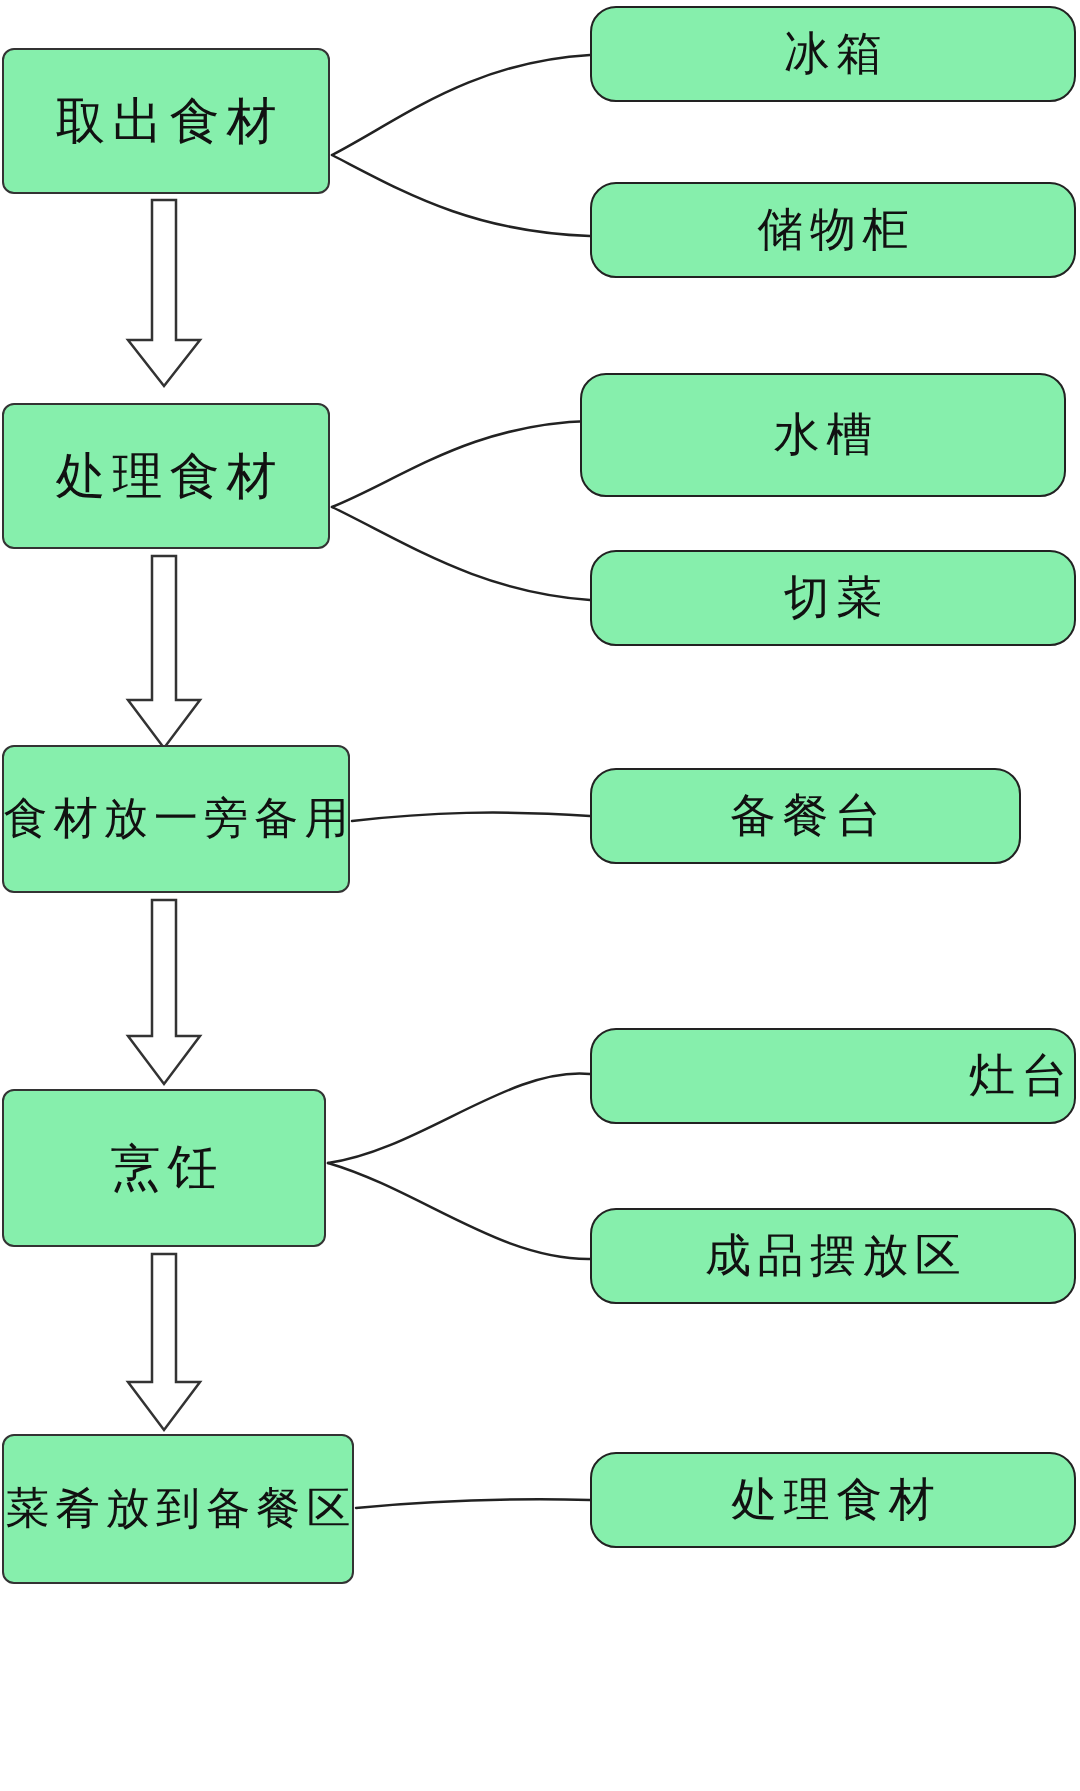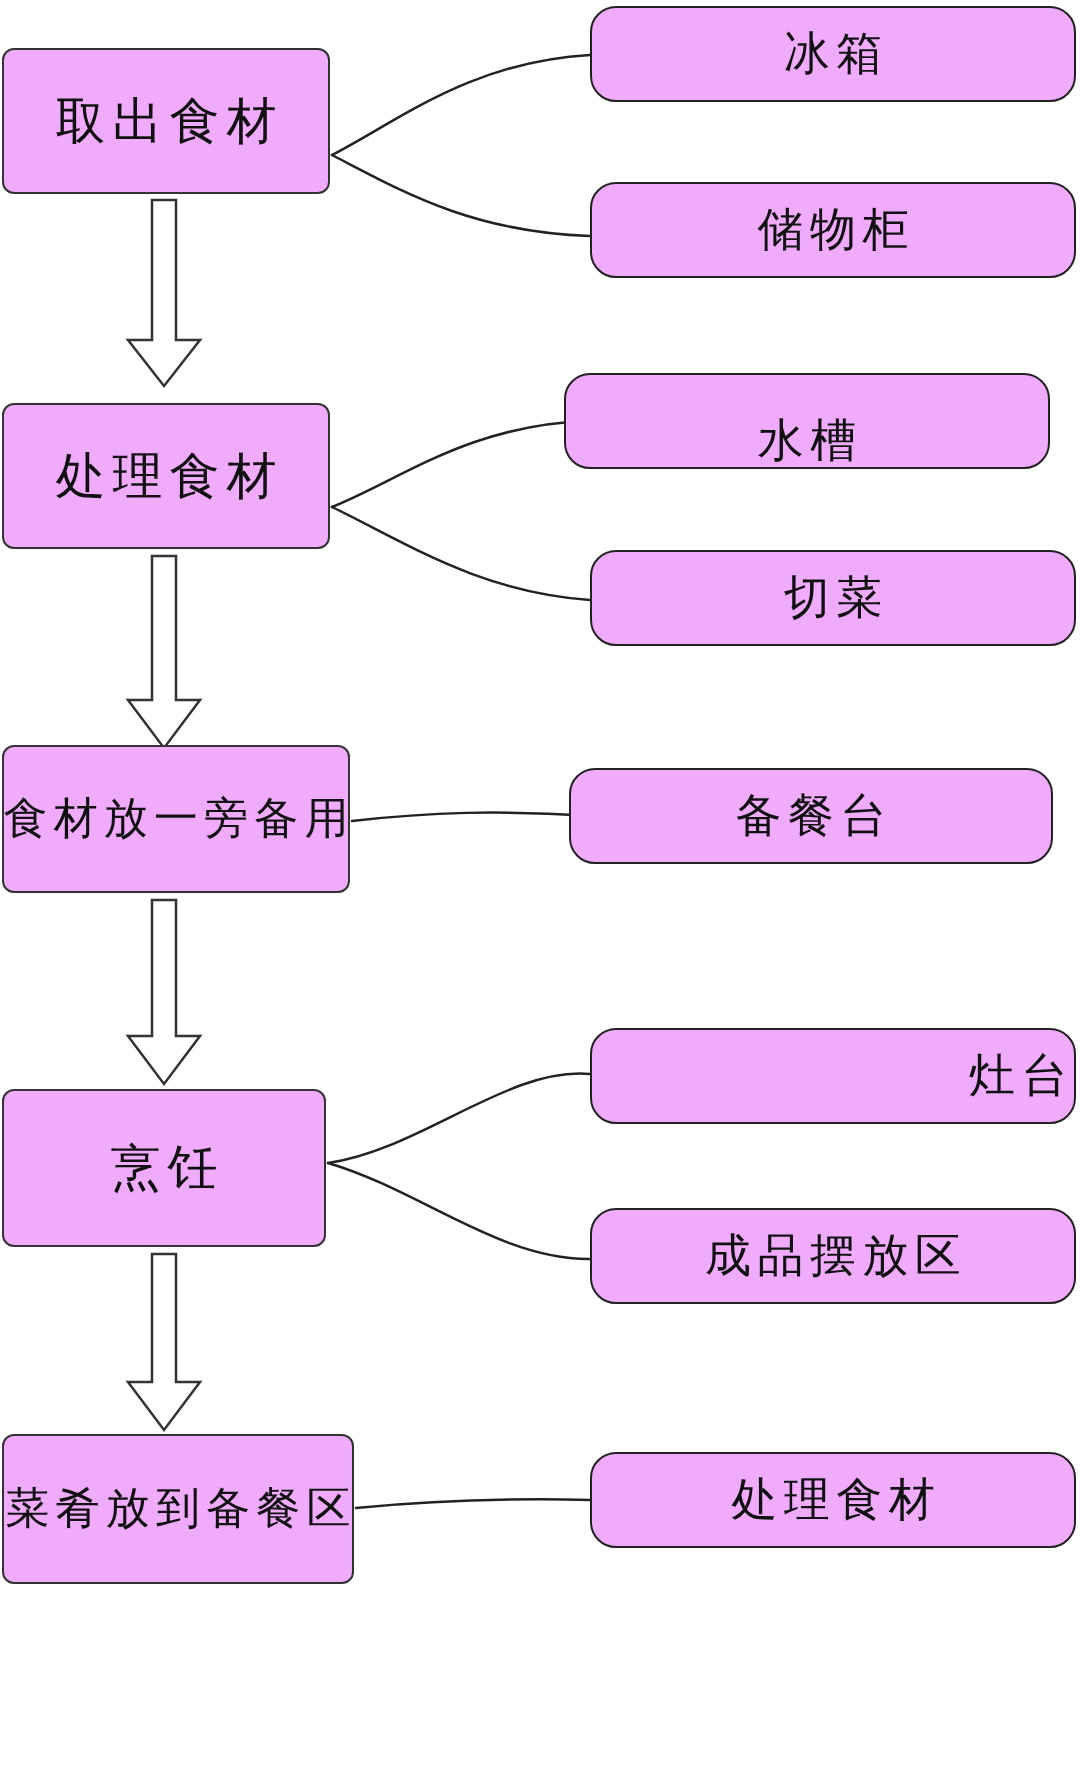--- a/index.html
+++ b/index.html
@@ -32,7 +32,7 @@
     display: flex;
     align-items: center;
     justify-content: center;
-    background: #f0abfc;
+    background: #86efac;
     color: #111111;
   }
   .node.process {

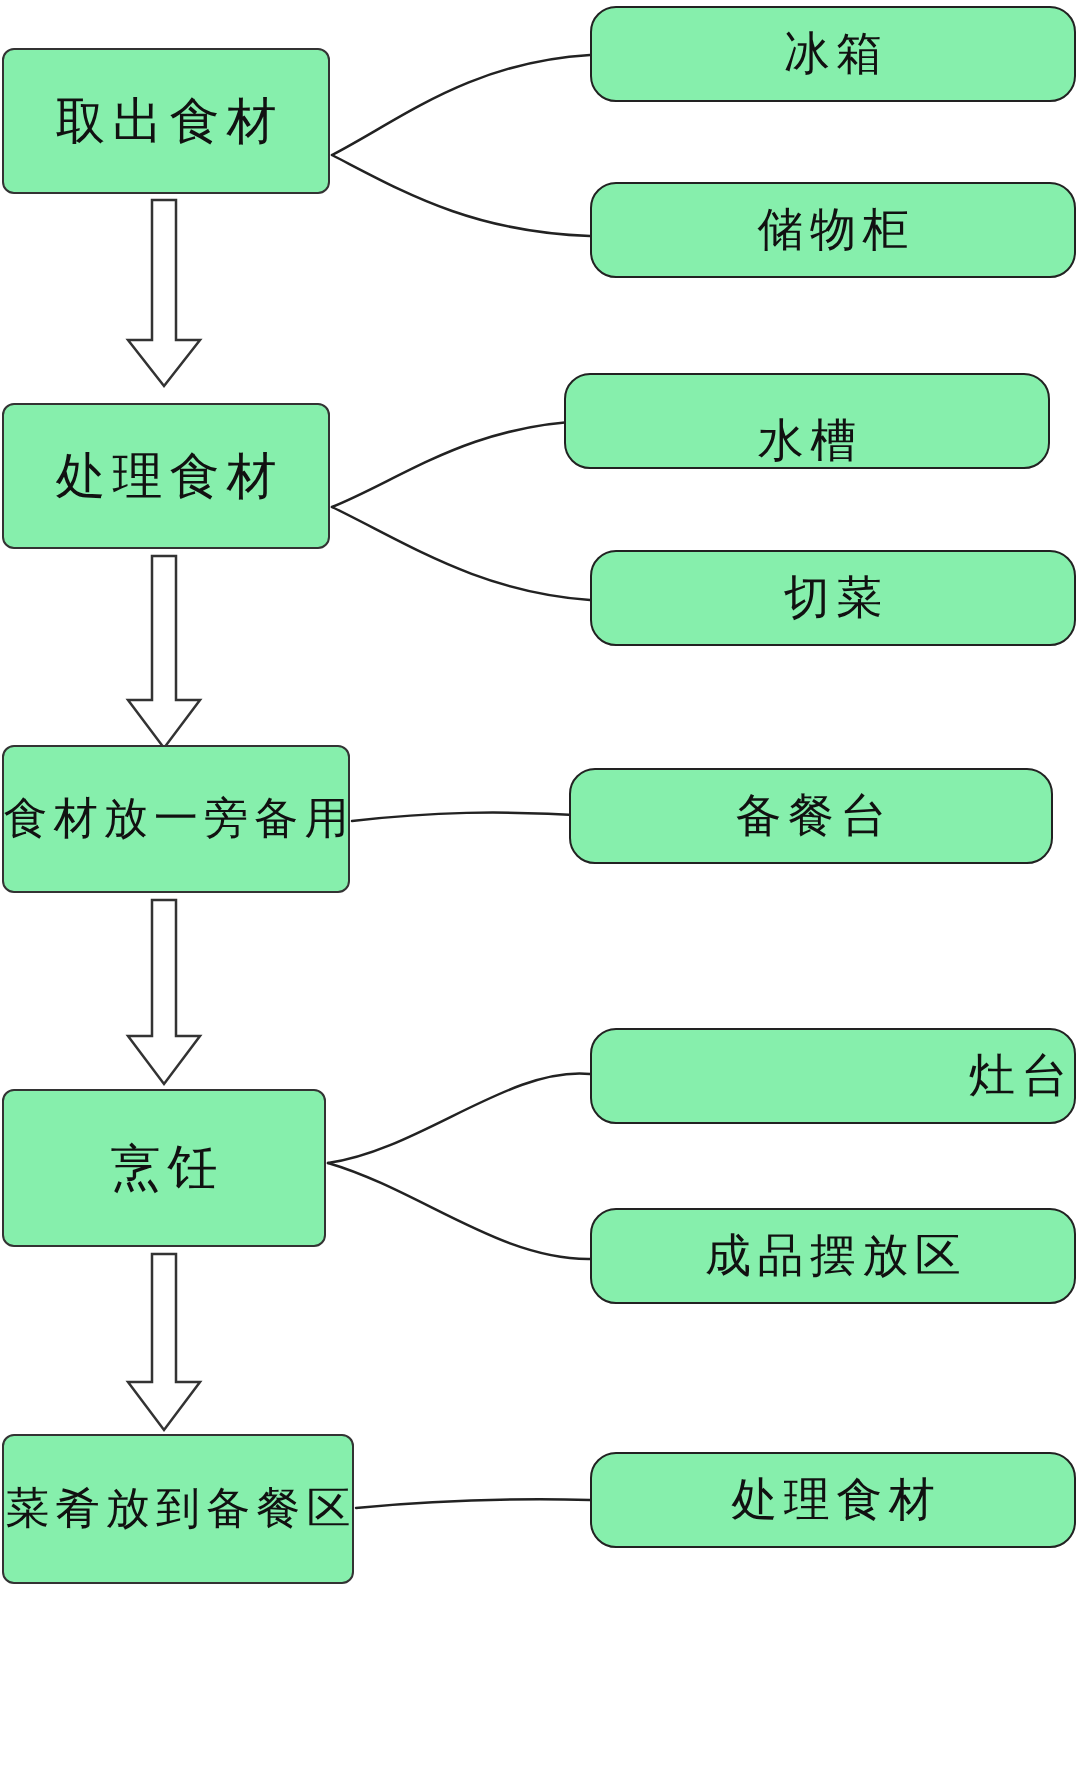--- a/index.html
+++ b/index.html
@@ -115,7 +115,7 @@
     <span class="node-label lbl-46">储物柜</span>
   </div>
 
-  <div class="node location" style="left:564px; top:373px; width:486px; height:96px;align-items:flex-end;">
+  <div class="node location" style="left:580px; top:373px; width:486px; height:124px;">
     <span class="node-label lbl-46">水槽</span>
   </div>
 

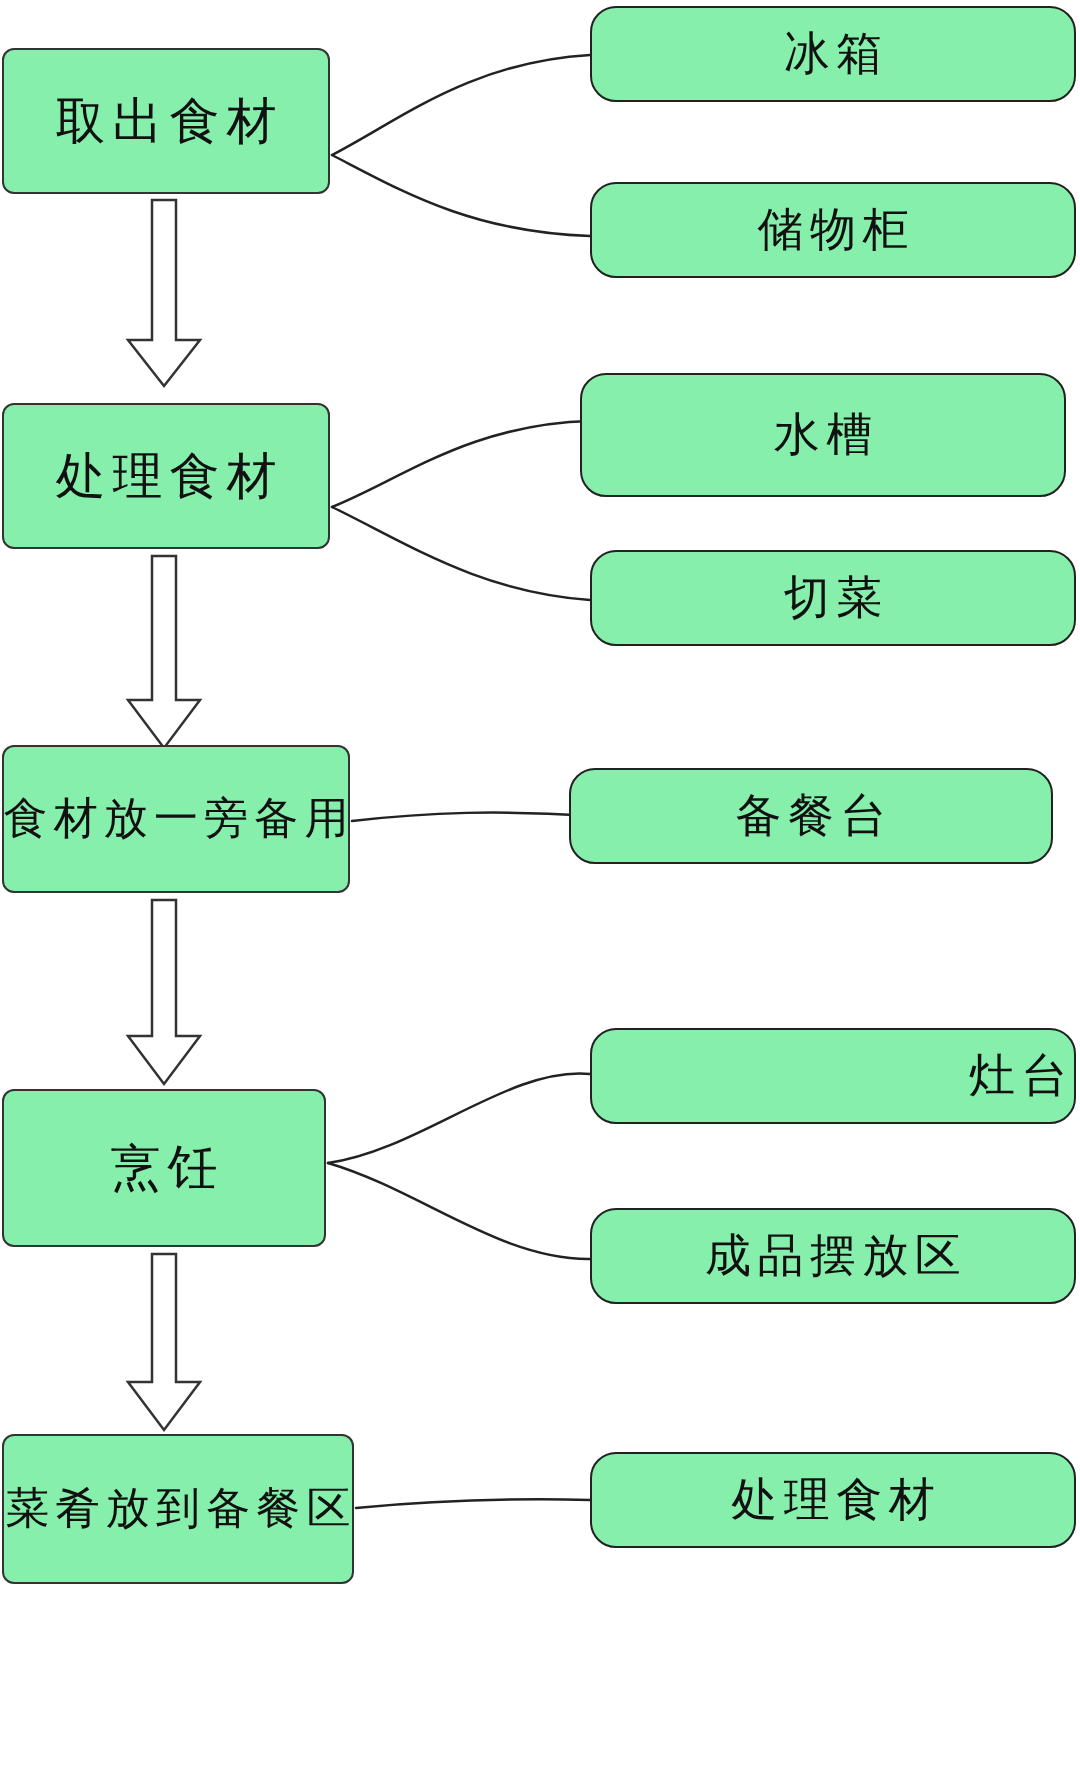--- a/index.html
+++ b/index.html
@@ -123,7 +123,7 @@
     <span class="node-label lbl-46">切菜</span>
   </div>
 
-  <div class="node location" style="left:569px; top:768px; width:484px; height:96px;">
+  <div class="node location" style="left:590px; top:768px; width:431px; height:96px;">
     <span class="node-label lbl-46">备餐台</span>
   </div>
 

